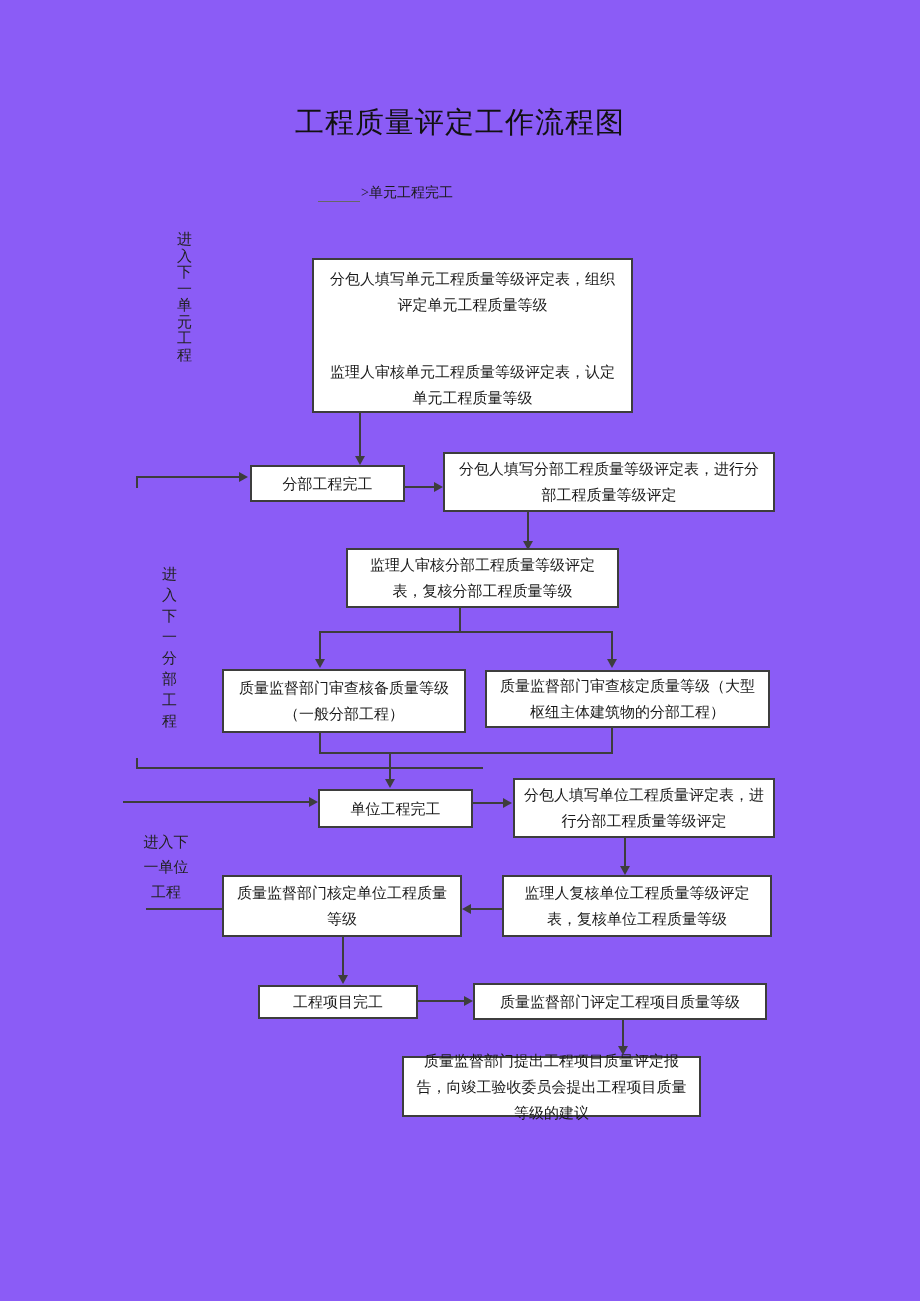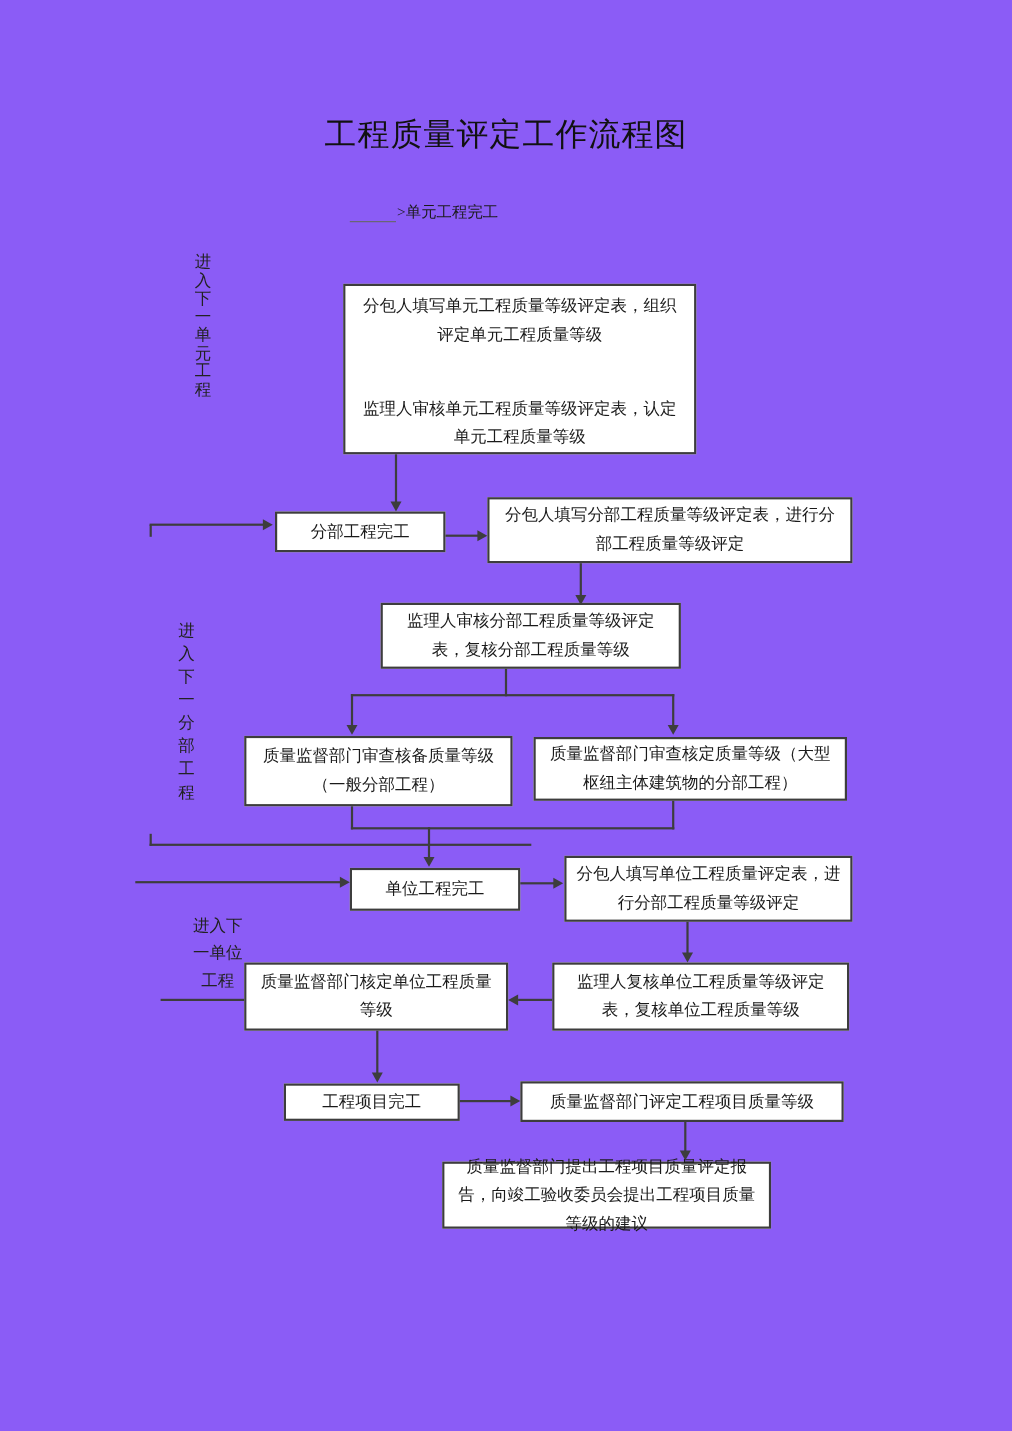--- a/index.html
+++ b/index.html
@@ -26,7 +26,7 @@
   }
   .vtext.el{left:176px;top:207px;line-height:16.5px;}
   .vtext.dv{left:161px;top:540px;line-height:21px;}
-  .loop3{position:absolute;left:162px;top:830px;width:72px;text-align:center;font-size:15px;line-height:25px;color:#222;}
+  .loop3{position:absolute;left:130px;top:830px;width:72px;text-align:center;font-size:15px;line-height:25px;color:#222;}
   .hl{position:absolute;height:2px;background:#3d3d3d;}
   .vl{position:absolute;width:2px;background:#3d3d3d;}
   .ah-down{position:absolute;width:0;height:0;border-left:5px solid transparent;border-right:5px solid transparent;border-top:9px solid #3d3d3d;}

